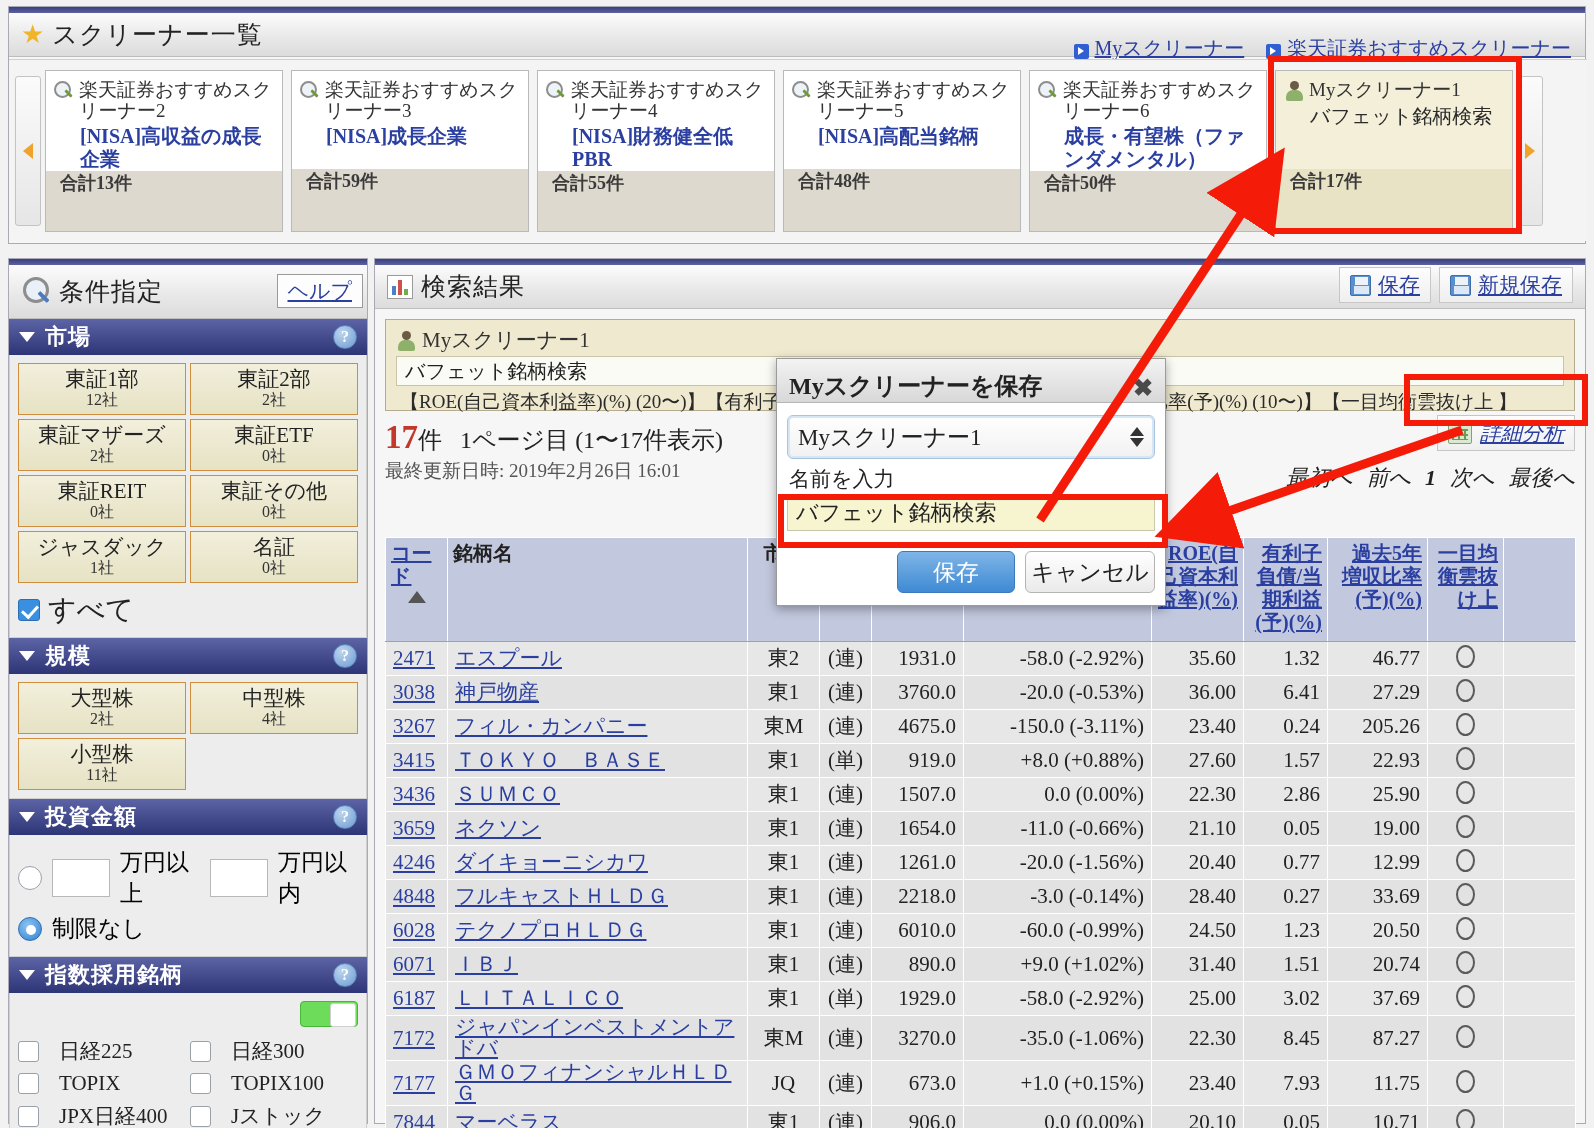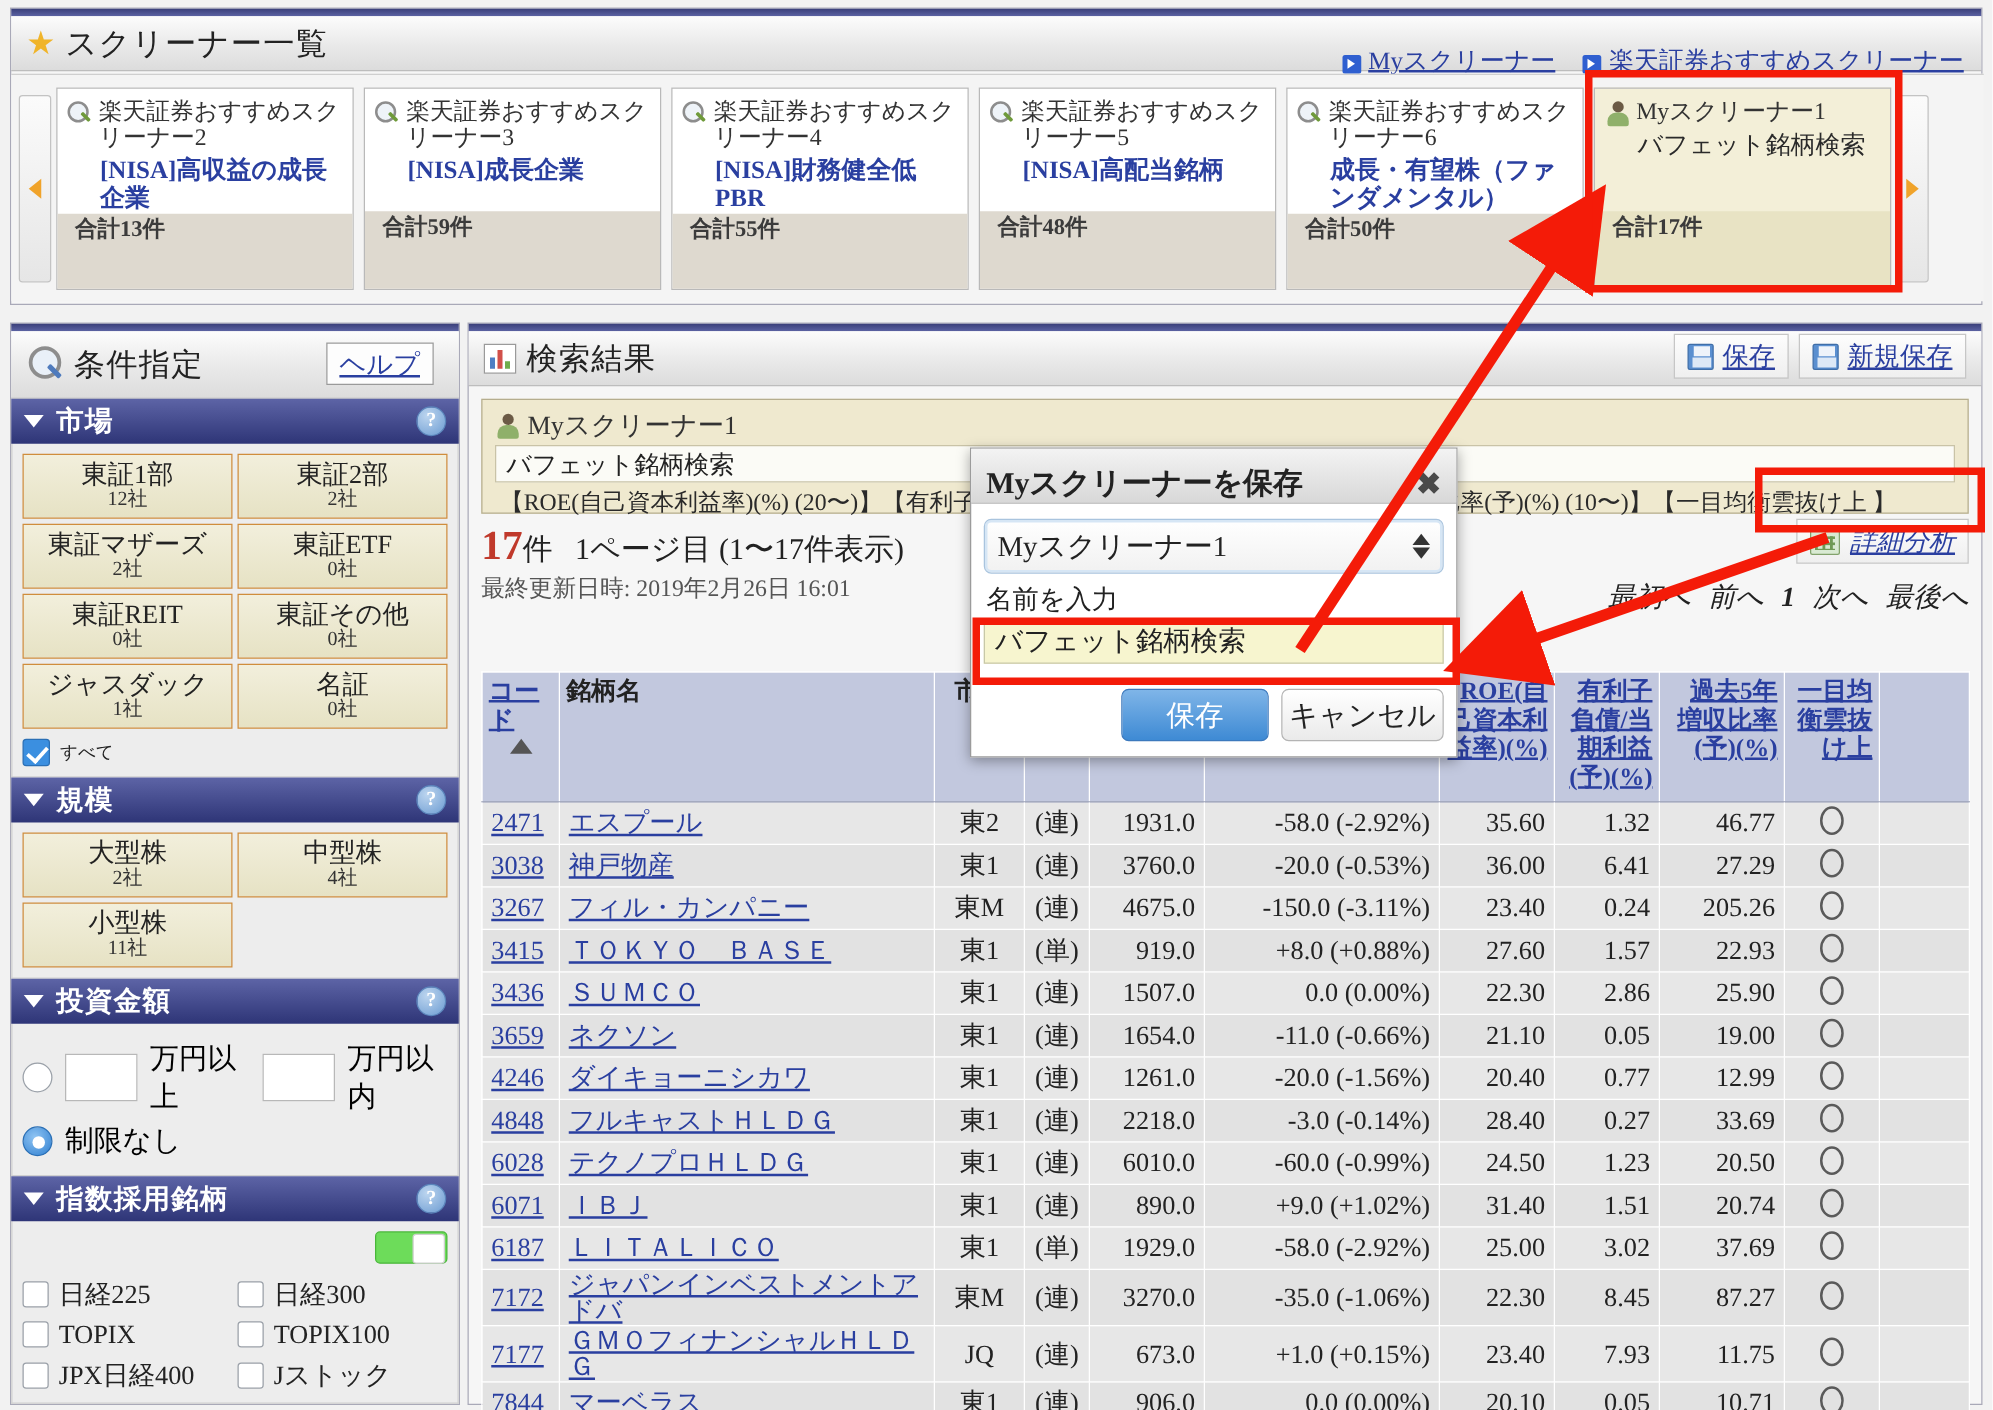--- a/index.html
+++ b/index.html
@@ -57,7 +57,7 @@
   #cond-head .mag2{width:30px;height:30px;position:relative;margin-right:8px;}
   #cond-head .mag2:before{content:"";position:absolute;left:2px;top:0;width:20px;height:20px;border:3px solid #8d8d8d;border-radius:50%;background:#e9f0f8;}
   #cond-head .mag2:after{content:"";position:absolute;left:16px;top:18px;width:13px;height:4px;background:#4f7bbd;transform:rotate(45deg);border-radius:1px;}
-  .help-btn { position:absolute; right:20px; top:9px; border:1px solid #9a9a9a; background:#fdfdfd;
+  .help-btn { position:absolute; right:4px; top:9px; border:1px solid #9a9a9a; background:#fdfdfd;
               padding:2px 10px; font-size:21px; color:#2a3fa0; text-decoration:underline; cursor:pointer;}
   .sec-bar { height:36px; background:linear-gradient(#5d64a6,#2e3577); display:flex; align-items:center;
              padding:0 10px; position:relative; color:#fff; }

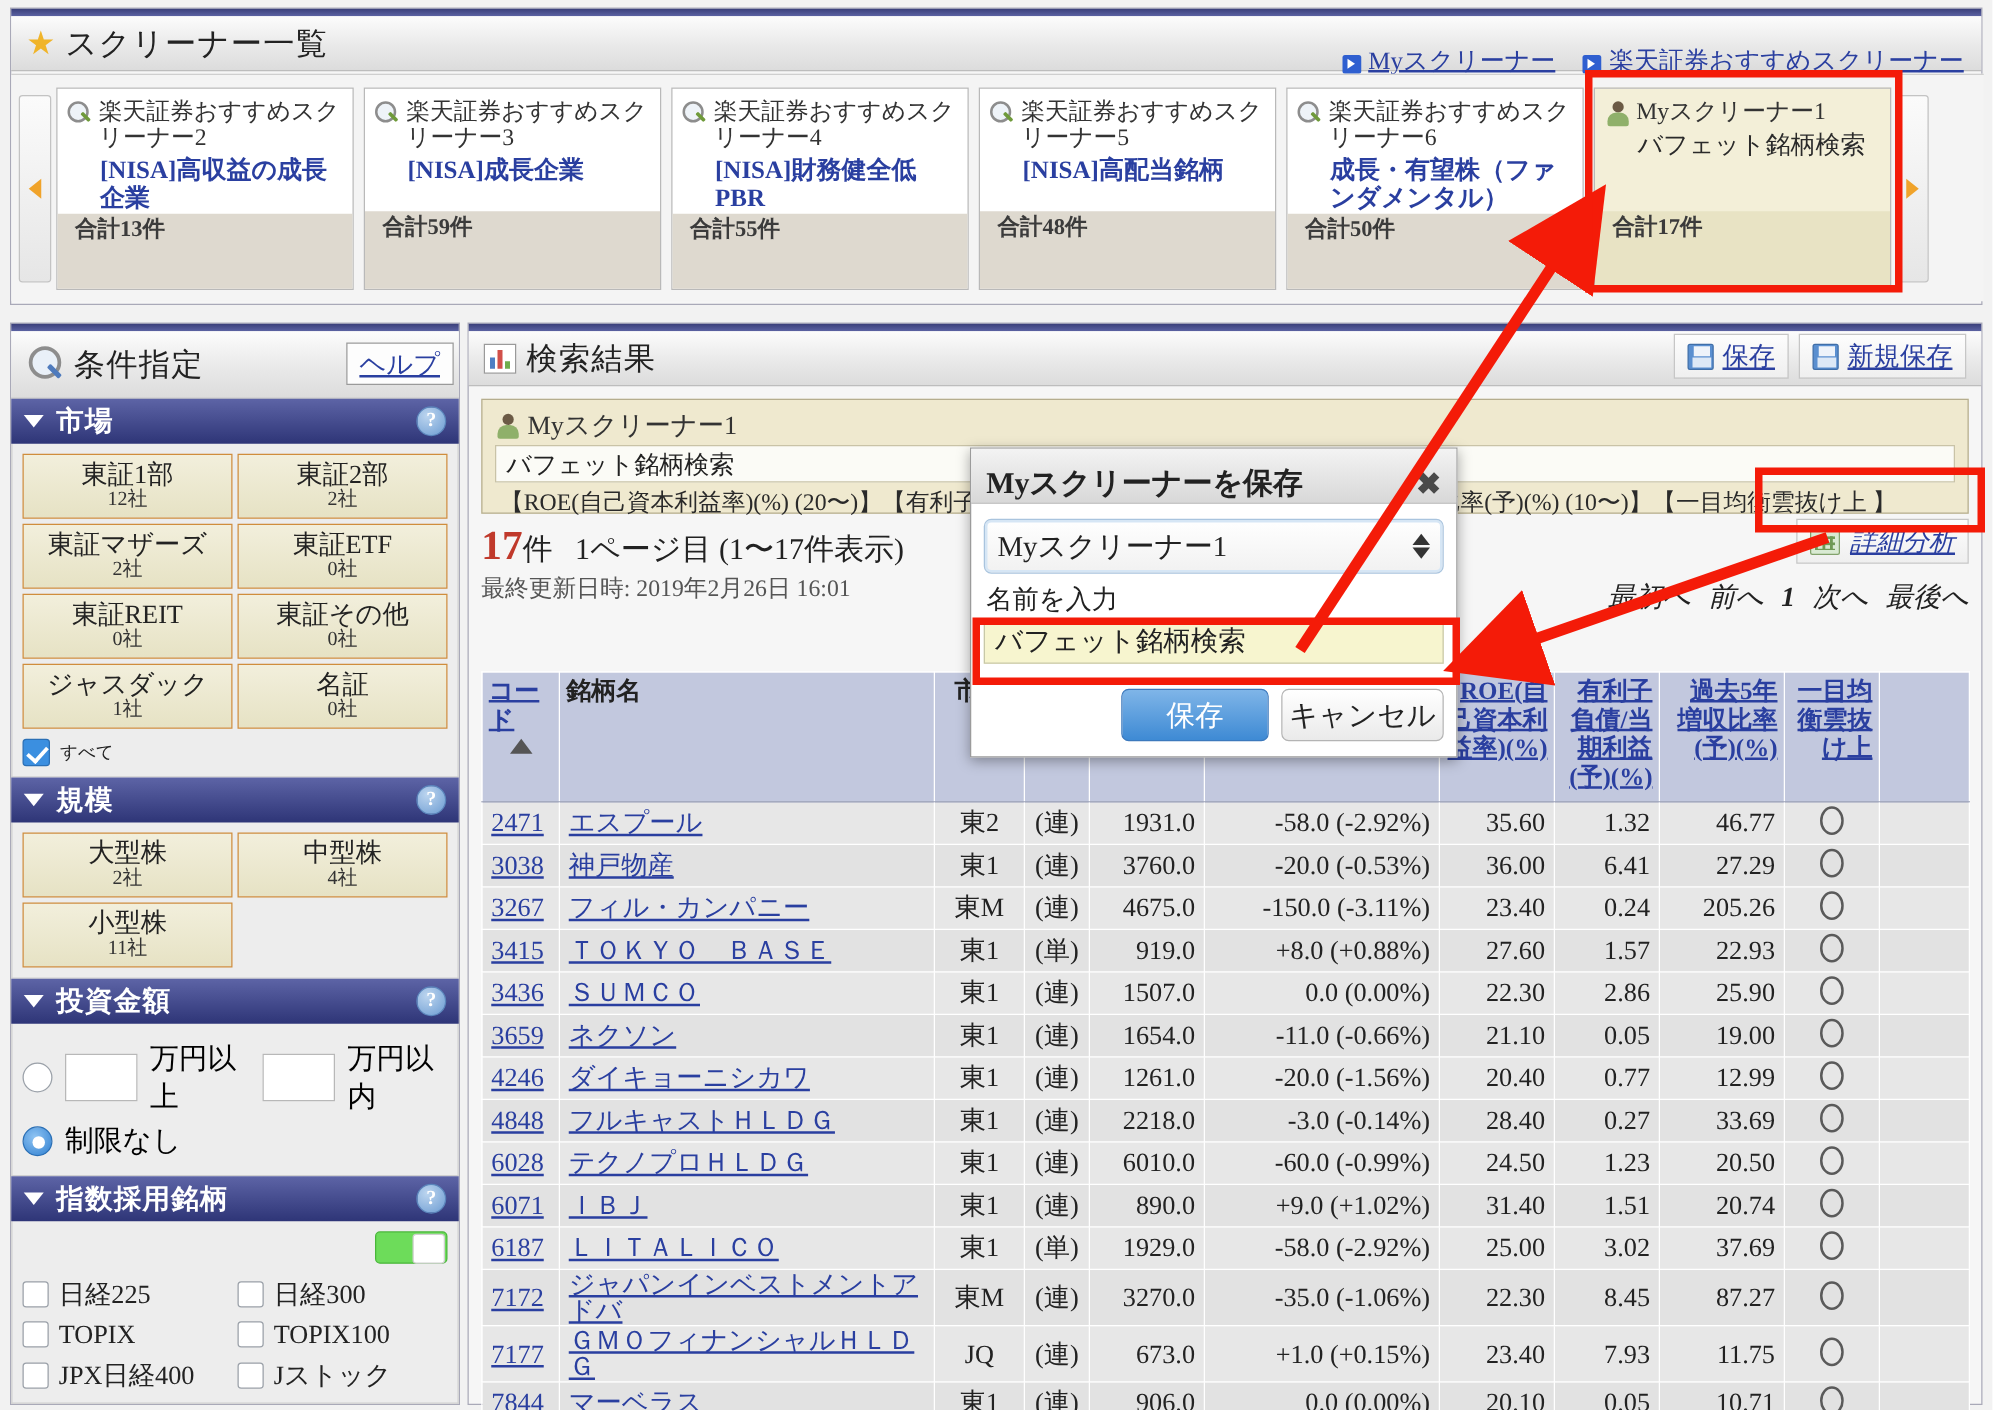--- a/index.html
+++ b/index.html
@@ -77,7 +77,7 @@
   .cbox { width:22px;height:22px;border:1px solid #9aa0a8; background:#fff; border-radius:3px; display:inline-block; position:relative; flex:none;}
   .cbox.on { background:#3b8fe0; border-color:#2a6fb5; }
   .cbox.on:after{content:"";position:absolute;left:6px;top:2px;width:7px;height:13px;border:solid #fff;border-width:0 3px 3px 0;transform:rotate(42deg);}
-  .allrow .lab { font-size:14px; color:#222; }
+  .allrow .lab { font-size:28px; color:#222; }
   .radiorow { display:flex; align-items:center; gap:10px; margin:4px 0; }
   .rdo { width:24px;height:24px;border-radius:50%;border:1px solid #9aa0a8;background:#fff;flex:none;position:relative;}
   .rdo.on { background:radial-gradient(circle at 40% 35%, #8fc4f3, #2f7fd0); border-color:#2a6fb5;}

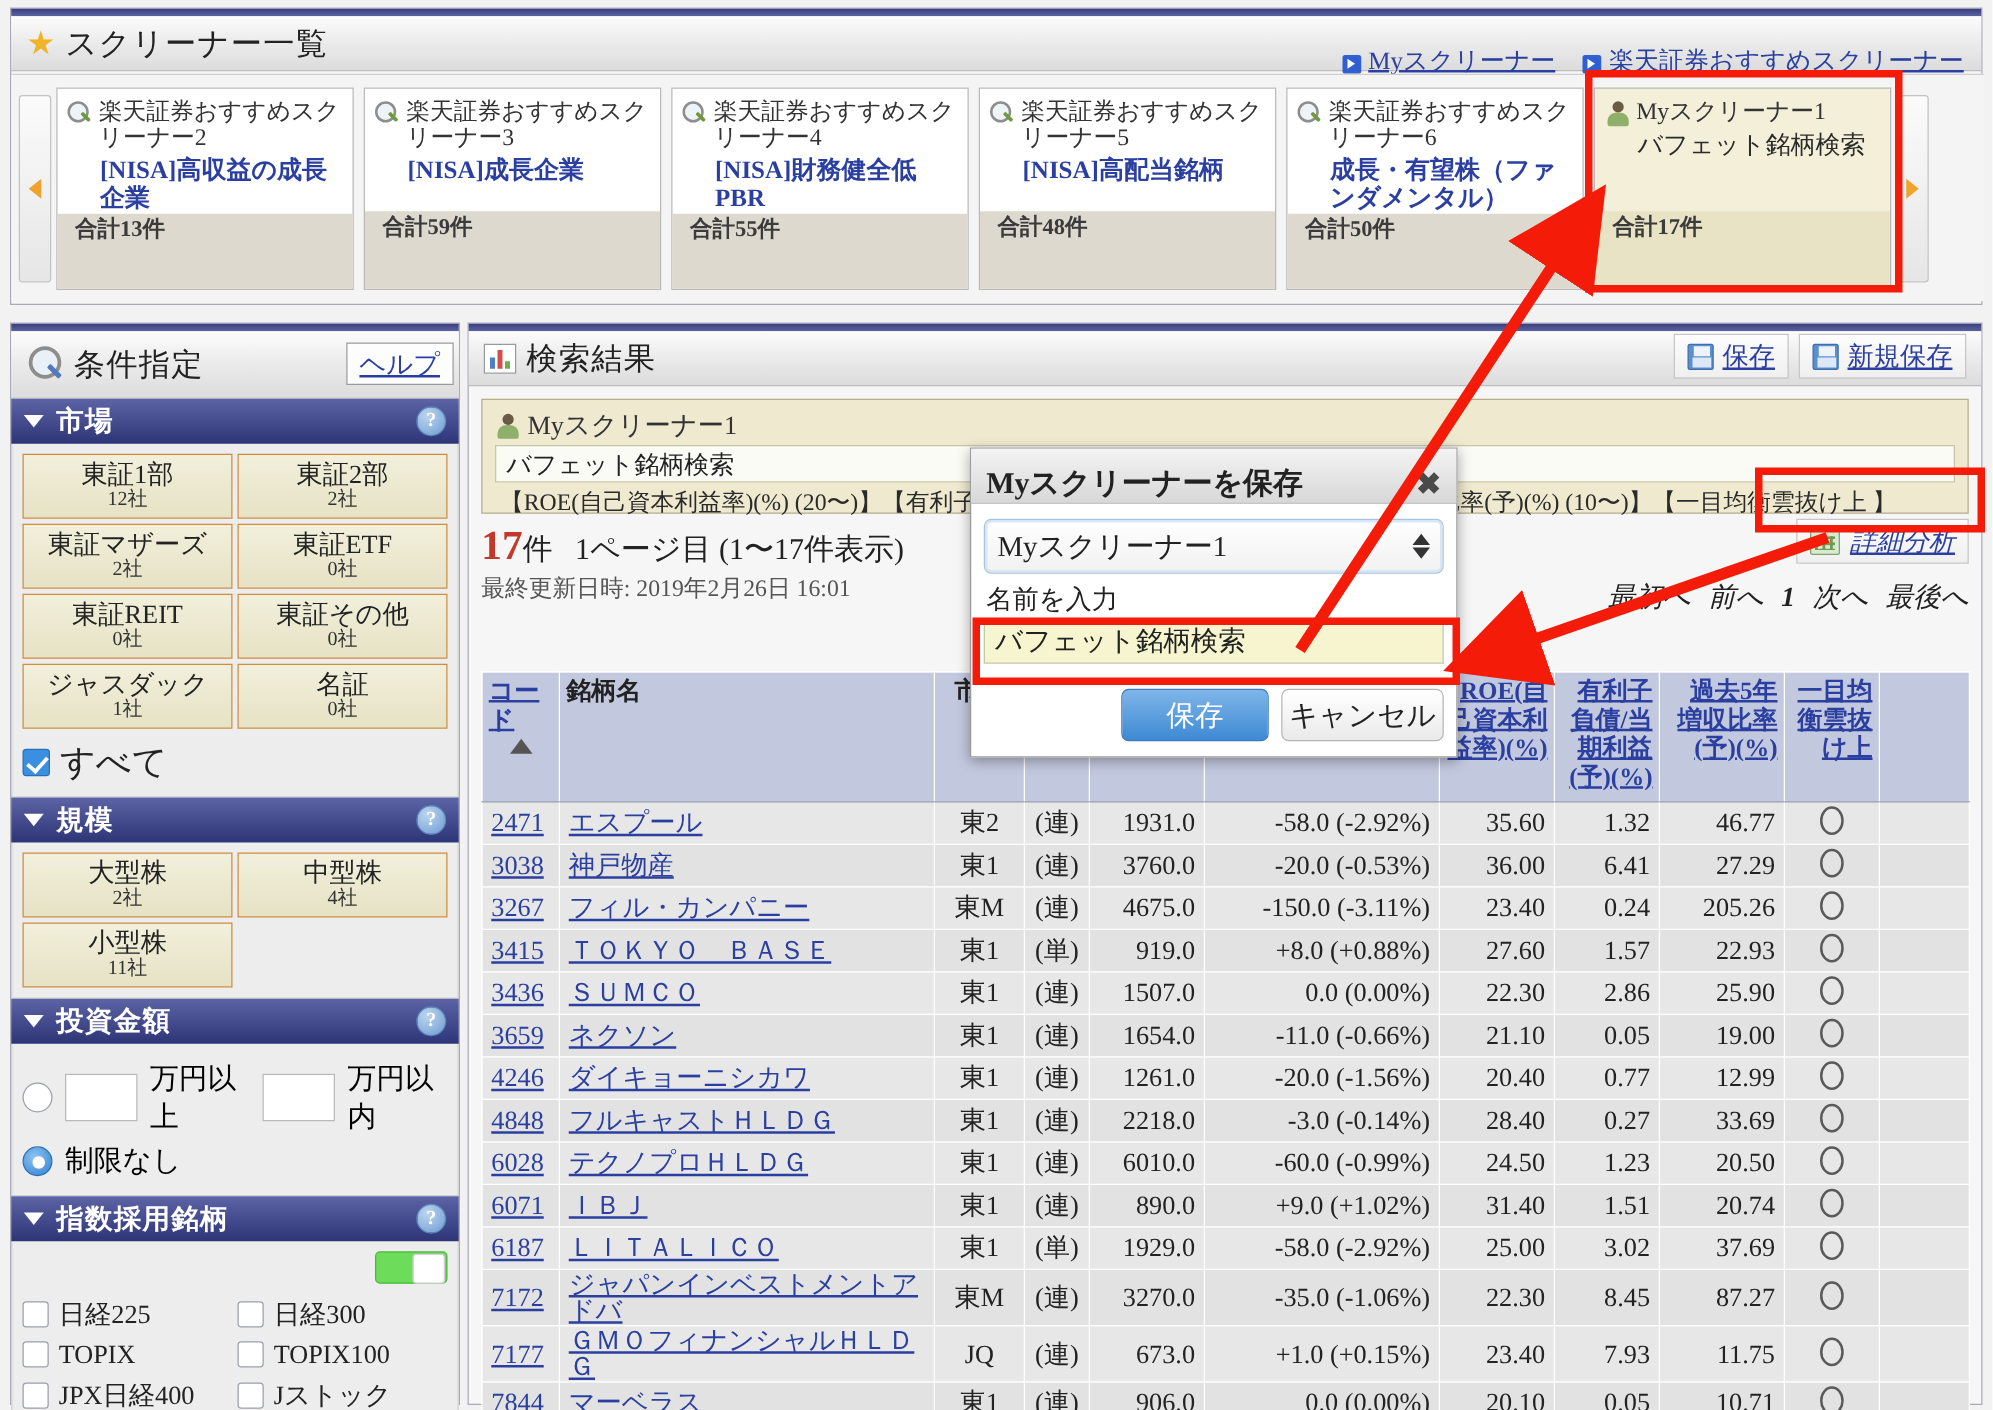--- a/index.html
+++ b/index.html
@@ -86,7 +86,7 @@
   .tog { width:58px;height:26px;border-radius:4px;background:#6ddc5a;border:1px solid #49b63a;position:relative;}
   .tog:after{content:"";position:absolute;right:1px;top:1px;width:24px;height:22px;background:#fff;border:1px solid #cfcfcf;border-radius:3px;}
   .idx-grid { display:grid; grid-template-columns:1fr 1fr; gap:6px 4px; margin-top:10px; }
-  .idx-item { display:flex; align-items:center; gap:8px; font-size:21px; color:#222; }
+  .idx-item { display:flex; align-items:center; gap:20px; font-size:21px; color:#222; }
   .cbox.sm { width:21px;height:21px; }
 
   

